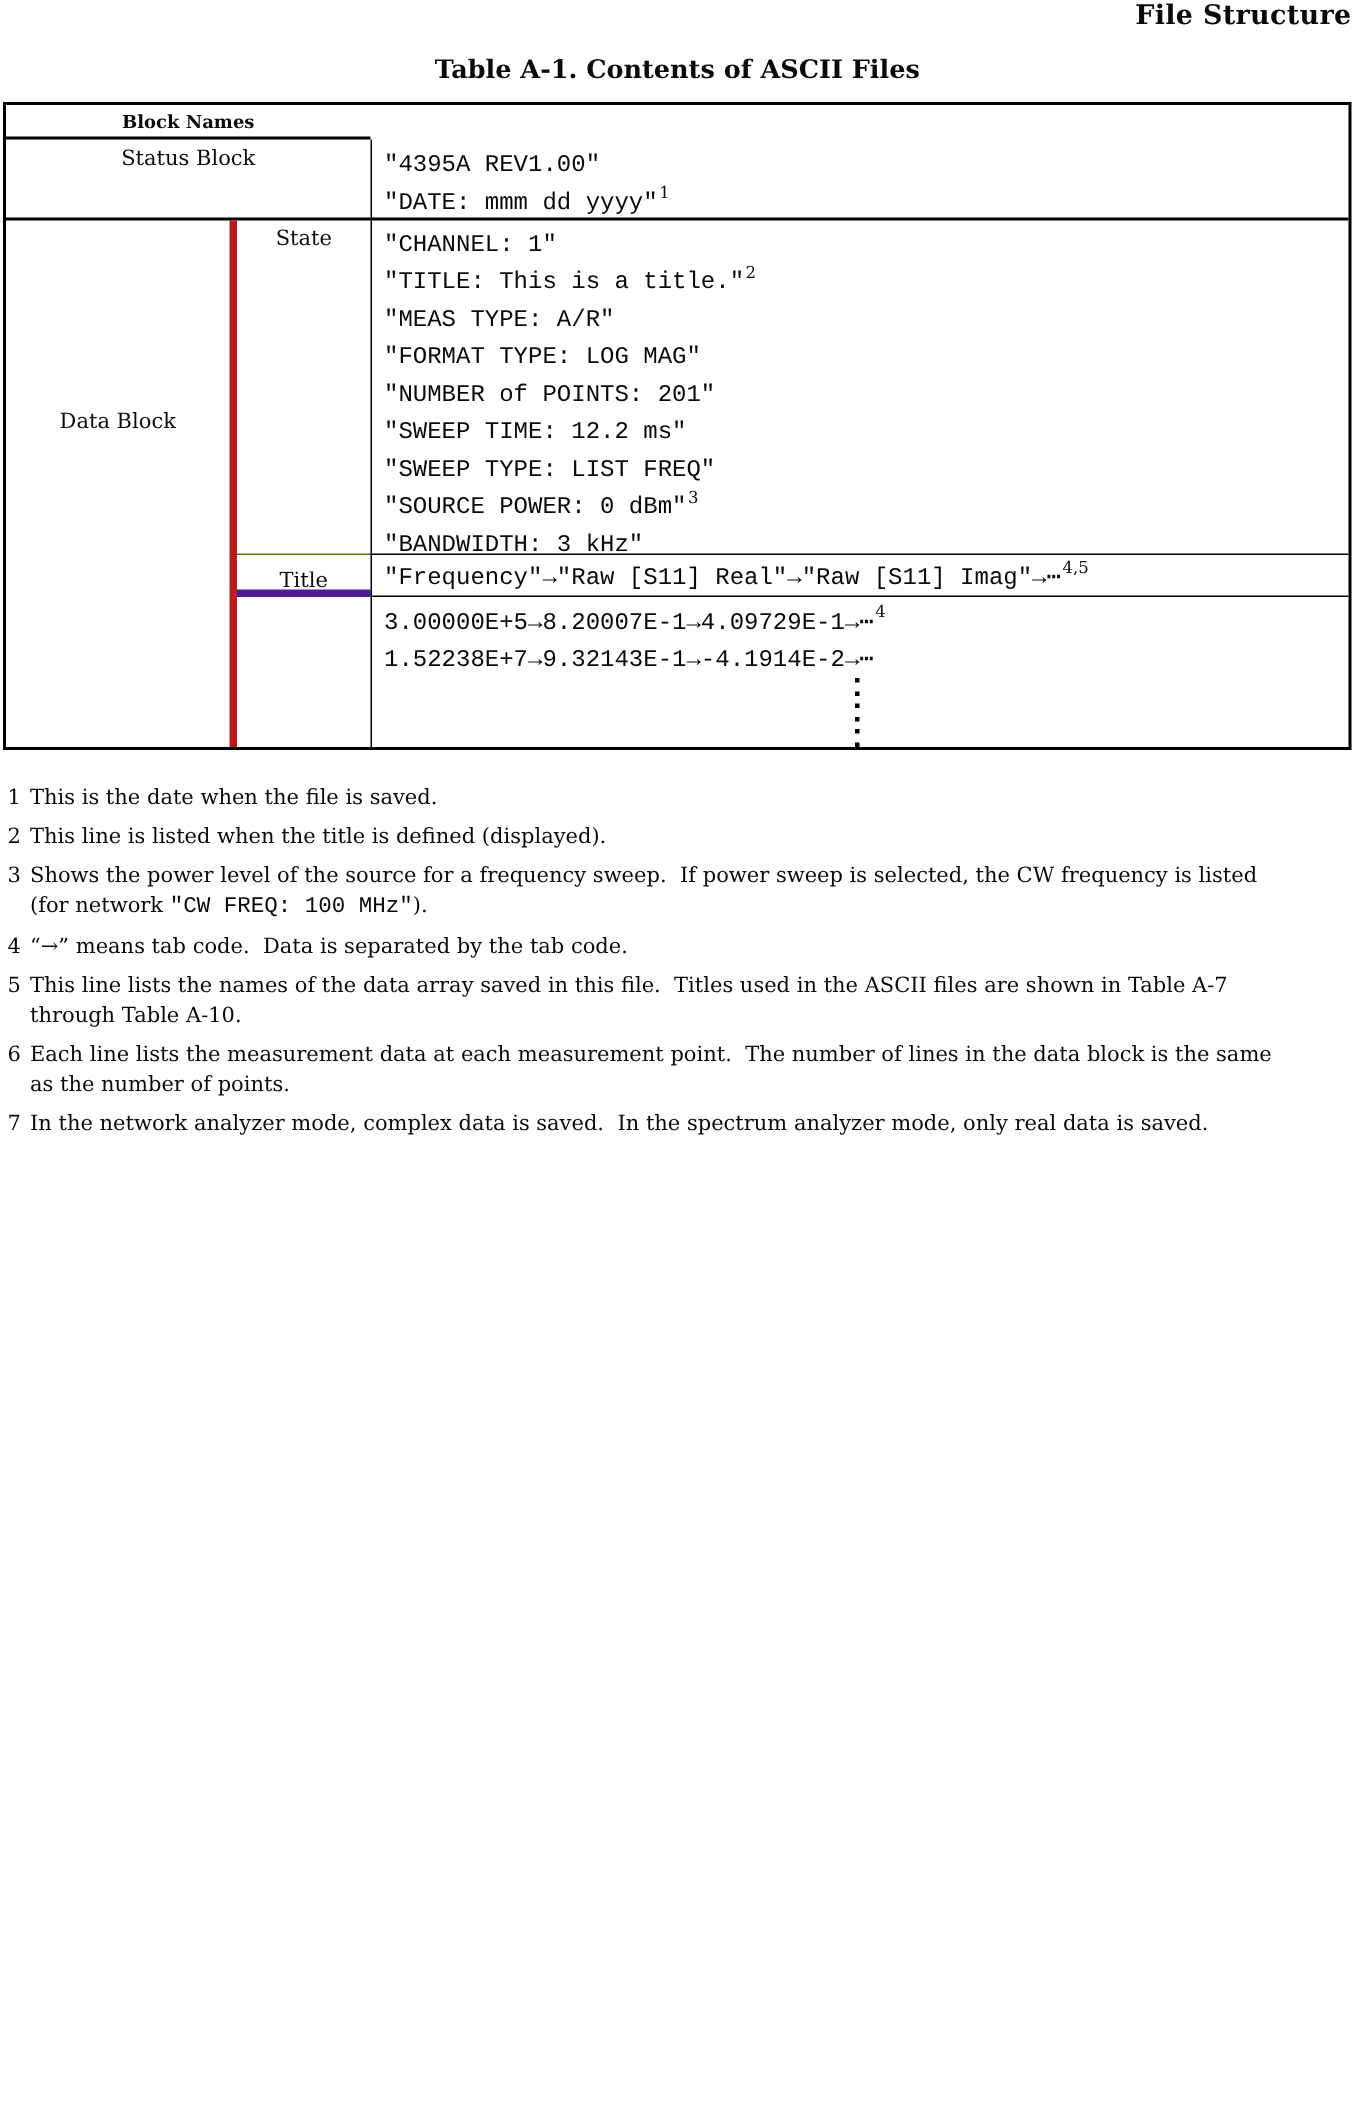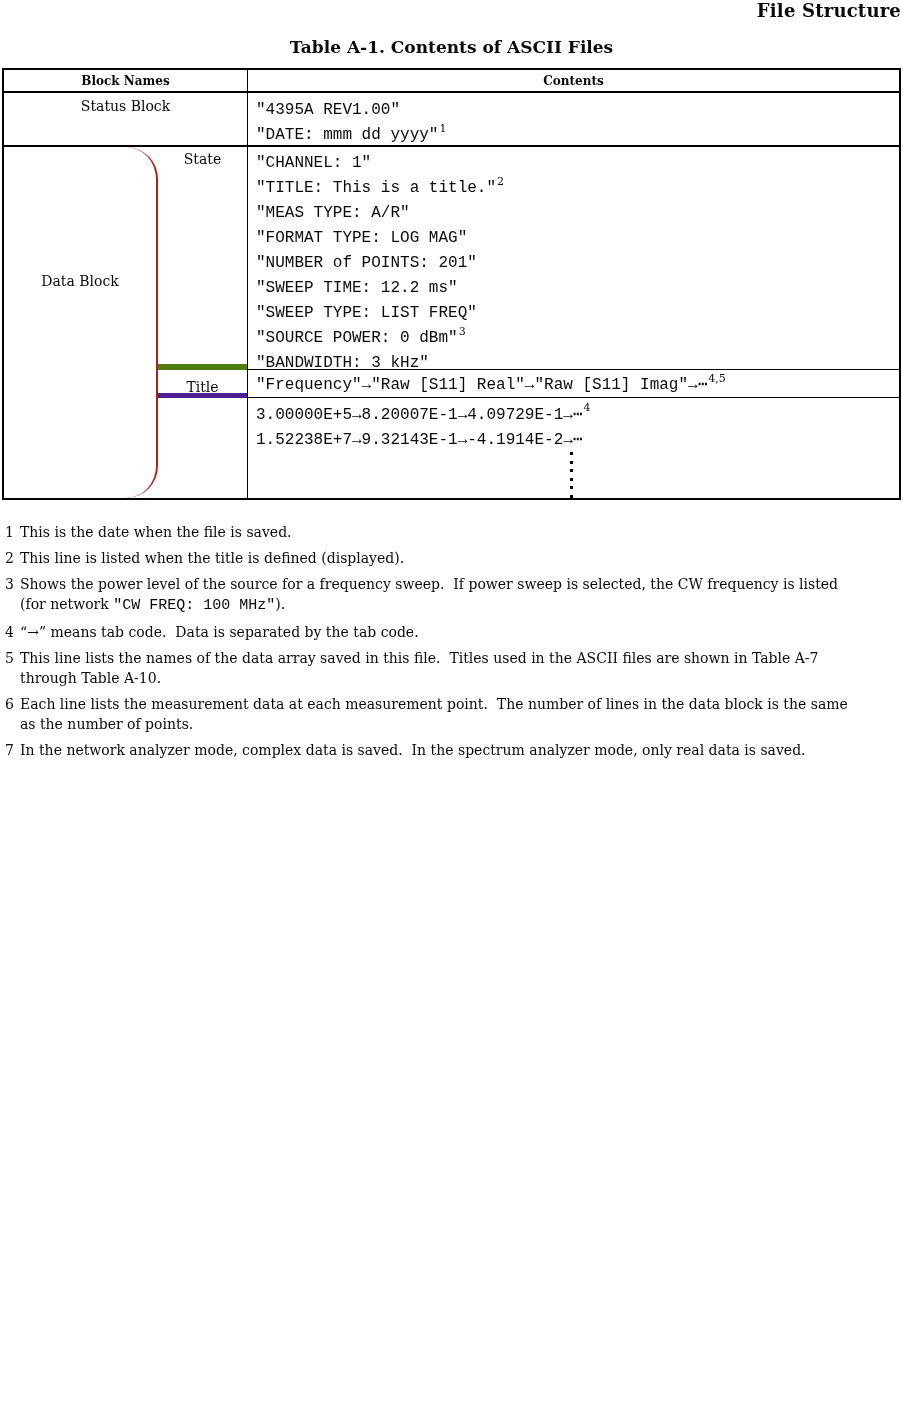--- a/index.html
+++ b/index.html
@@ -60,7 +60,6 @@
 
   <div class="ascii-table">
     <div class="cell c-hdr-block hdr">Block Names</div>
-    <div class="cell c-hdr-contents hdr">Contents</div>
 
     <div class="cell c-status-label label">Status Block</div>
     <div class="cell c-status-contents">

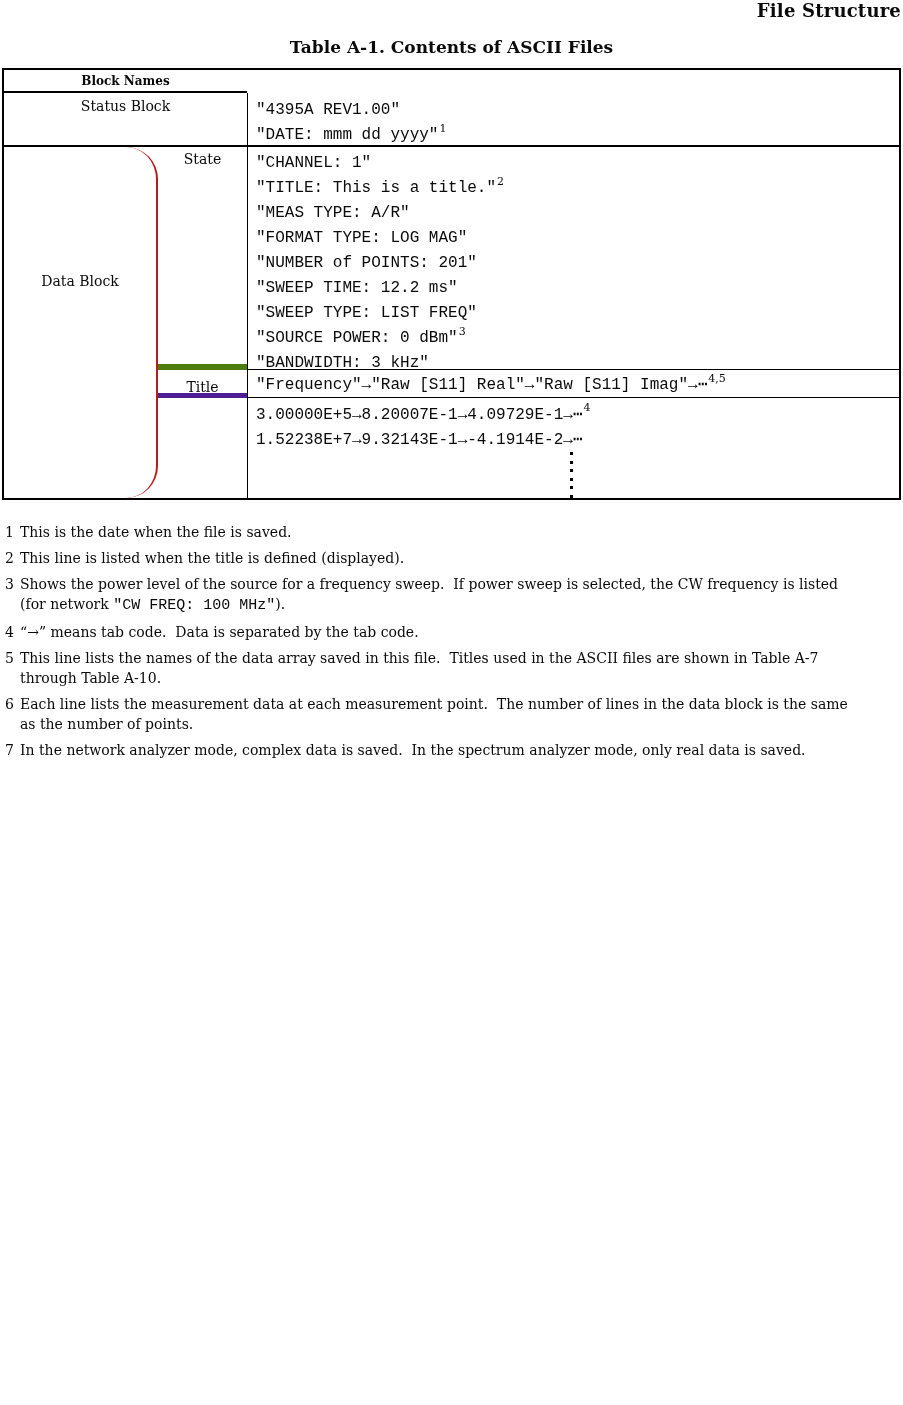--- a/index.html
+++ b/index.html
@@ -21,7 +21,7 @@
   .c-status-label{grid-column:1/3;grid-row:2;border-bottom:2px solid #000;text-align:center;padding-top:5px;}
   .c-status-contents{grid-column:3;grid-row:2;border-left:1px solid #000;border-bottom:2px solid #000;padding-top:4px;}
   .c-datablock{grid-column:1;grid-row:3/6;border-right:2px solid #b91c1c;text-align:center;padding-top:126px;border-radius:32px;}
-  .c-state-label{grid-column:2;grid-row:3;border-bottom:6px solid #4d7c0f;text-align:center;padding-top:4px;}
+  .c-state-label{grid-column:2;grid-row:3;border-bottom:1px solid #4d7c0f;text-align:center;padding-top:4px;}
   .c-state-contents{grid-column:3;grid-row:3;border-left:1px solid #000;border-bottom:1px solid #000;padding-top:3px;}
   .c-title-label{grid-column:2;grid-row:4;border-bottom:5px solid #4c1d95;text-align:center;display:flex;align-items:center;justify-content:center;margin-top:11px;}
   .c-title-contents{grid-column:3;grid-row:4;border-left:1px solid #000;border-bottom:1px solid #000;}

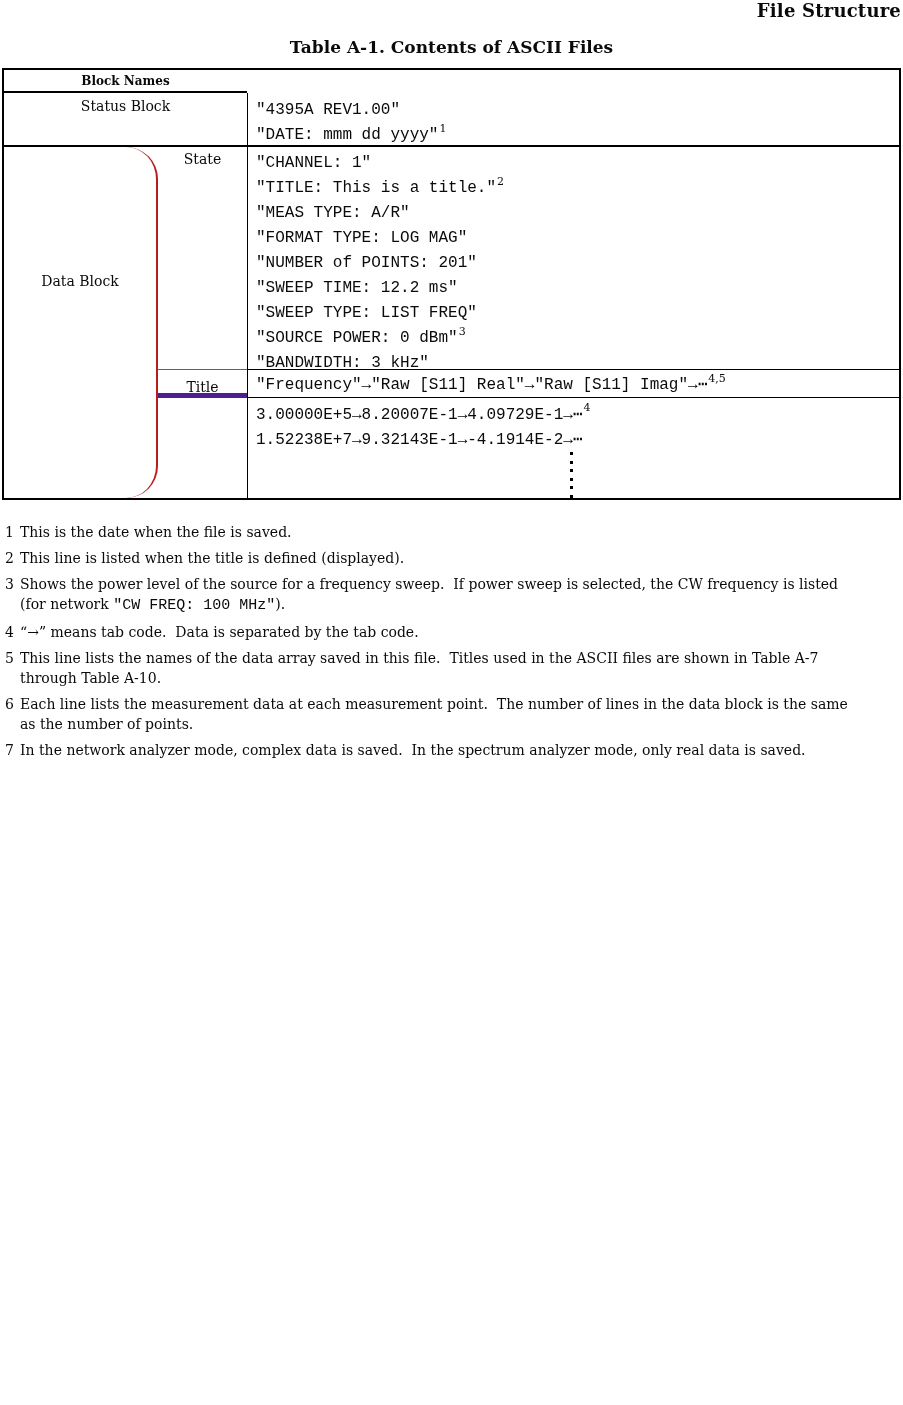--- a/index.html
+++ b/index.html
@@ -20,7 +20,7 @@
   .c-hdr-contents{grid-column:3;grid-row:1;border-left:1px solid #000;border-bottom:2px solid #000;}
   .c-status-label{grid-column:1/3;grid-row:2;border-bottom:2px solid #000;text-align:center;padding-top:5px;}
   .c-status-contents{grid-column:3;grid-row:2;border-left:1px solid #000;border-bottom:2px solid #000;padding-top:4px;}
-  .c-datablock{grid-column:1;grid-row:3/6;border-right:2px solid #b91c1c;text-align:center;padding-top:126px;border-radius:32px;}
+  .c-datablock{grid-column:1;grid-row:3/6;border-right:5px solid #b91c1c;text-align:center;padding-top:126px;}
   .c-state-label{grid-column:2;grid-row:3;border-bottom:1px solid #4d7c0f;text-align:center;padding-top:4px;}
   .c-state-contents{grid-column:3;grid-row:3;border-left:1px solid #000;border-bottom:1px solid #000;padding-top:3px;}
   .c-title-label{grid-column:2;grid-row:4;border-bottom:5px solid #4c1d95;text-align:center;display:flex;align-items:center;justify-content:center;margin-top:11px;}

